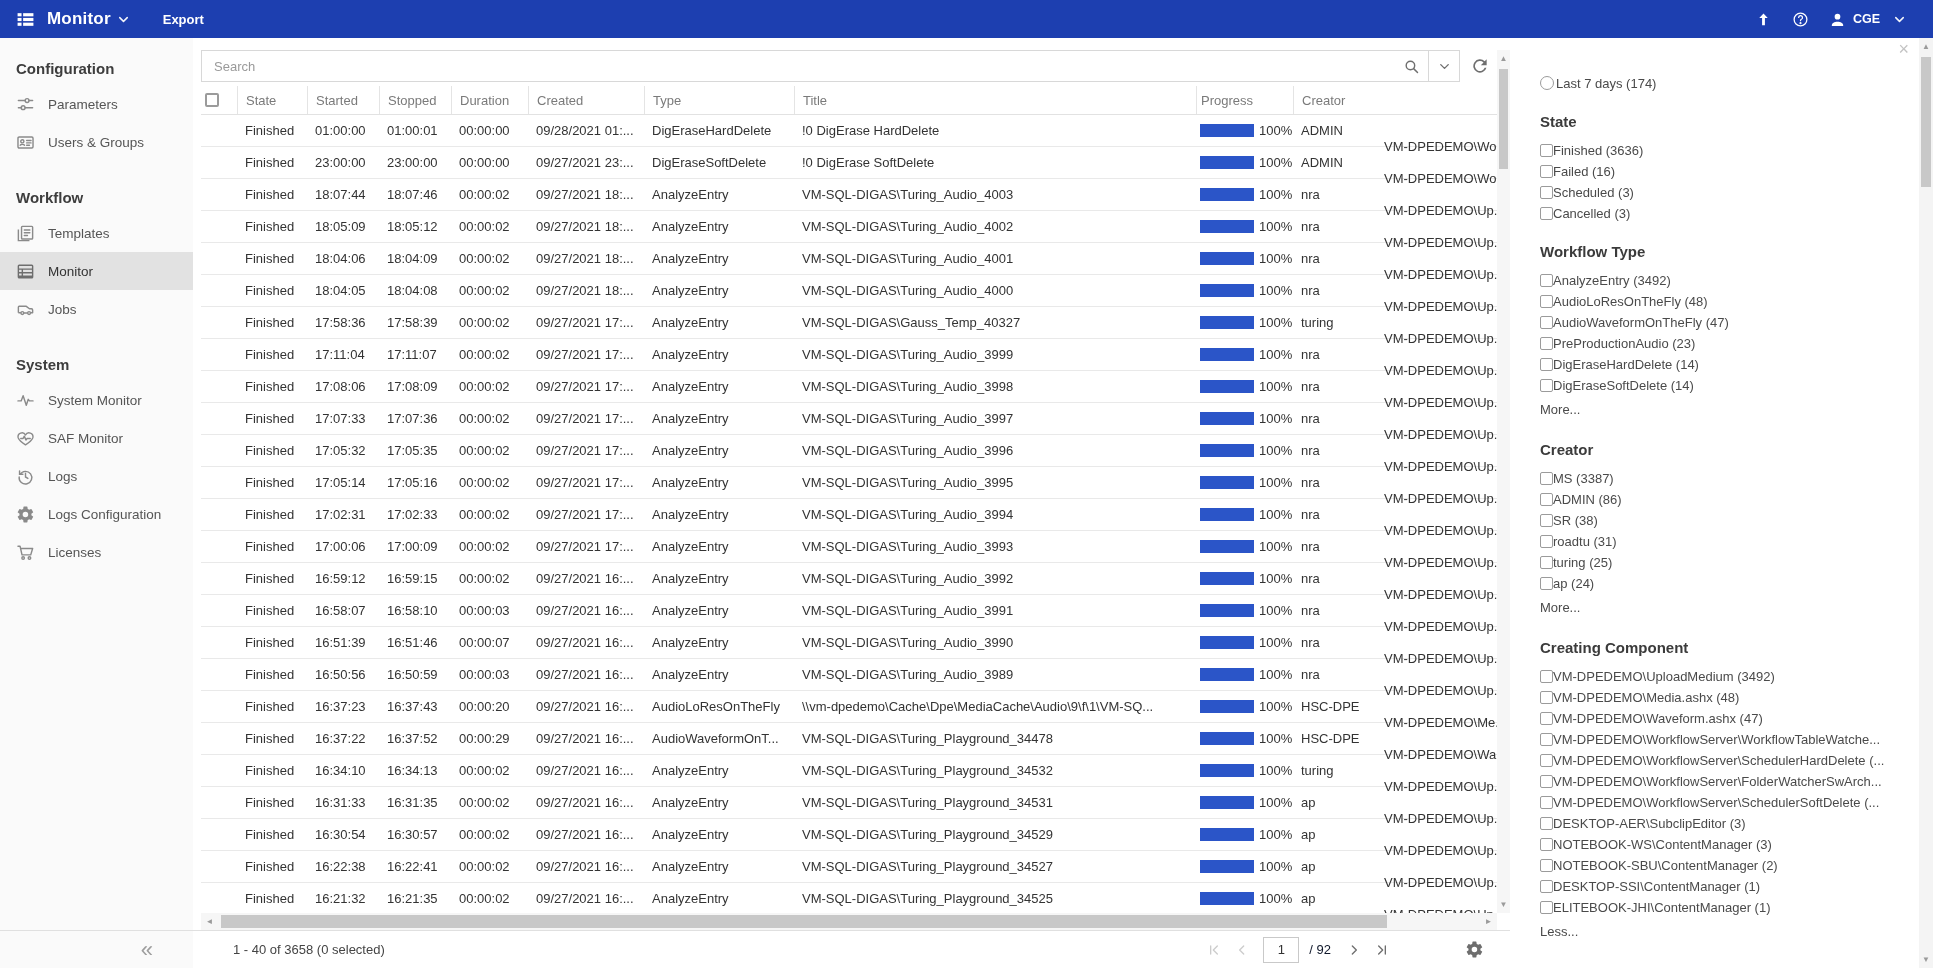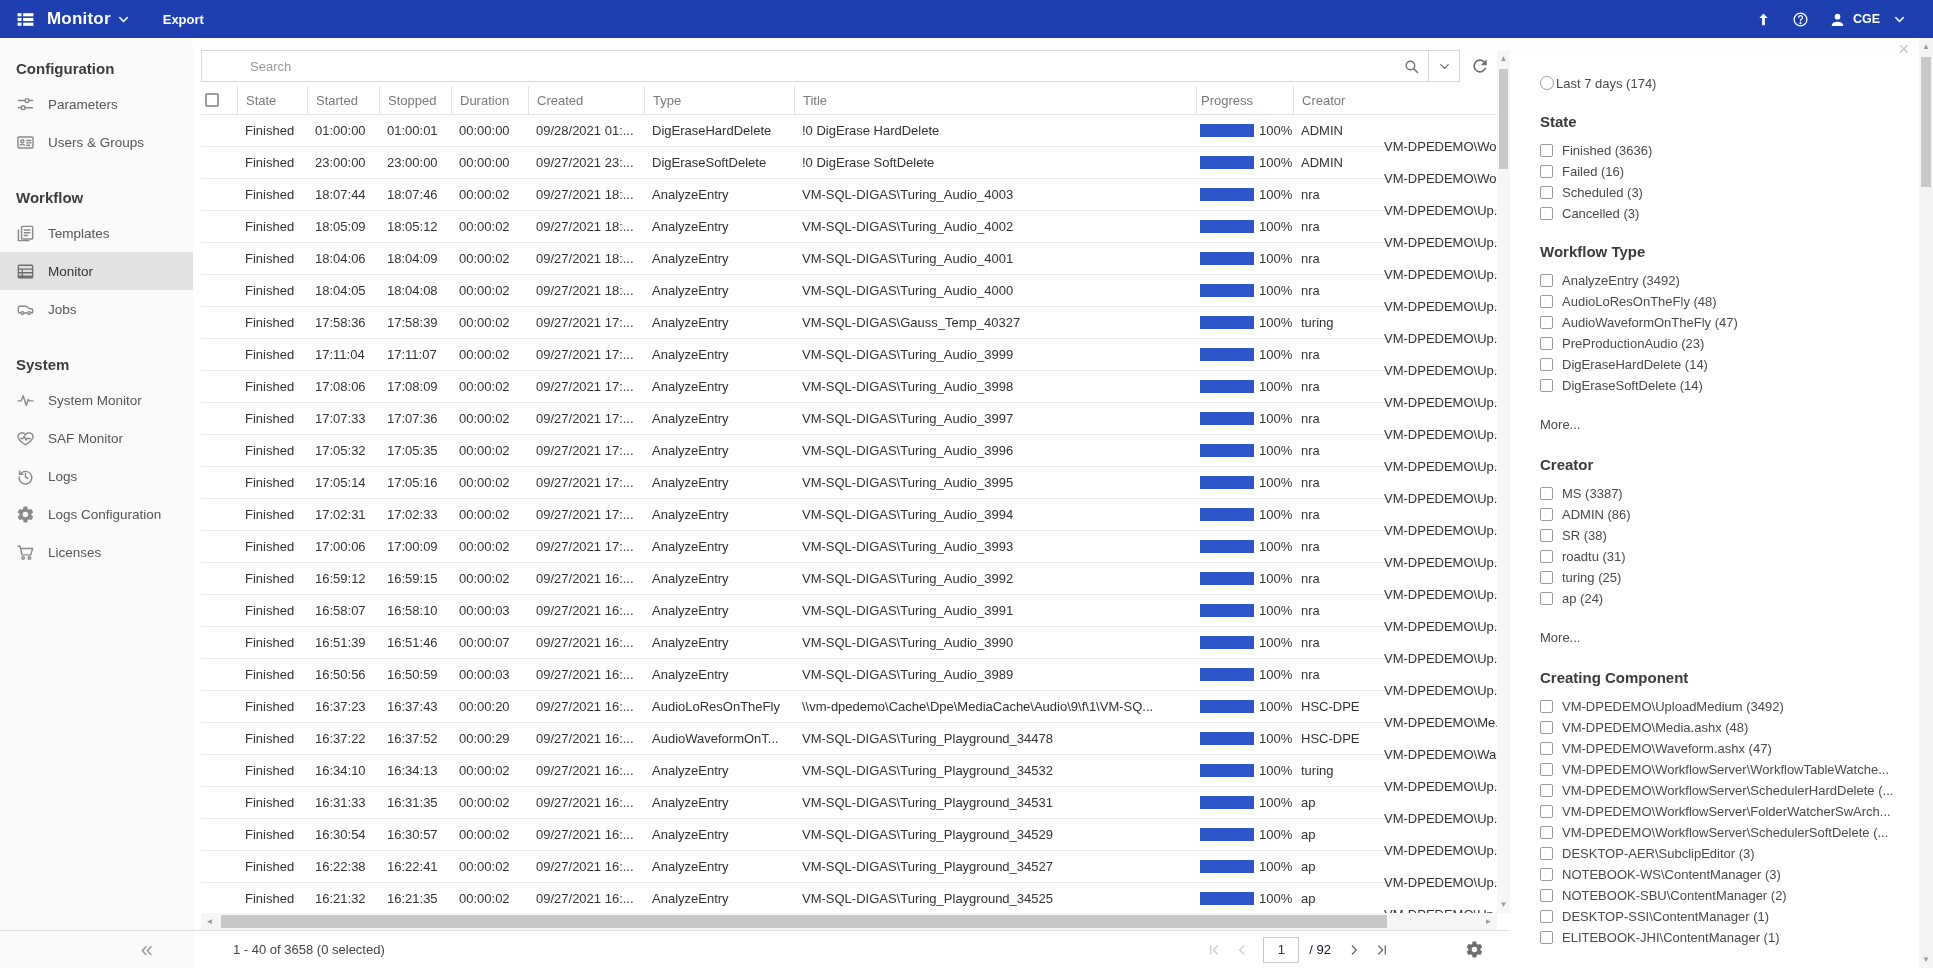--- a/index.html
+++ b/index.html
@@ -41,7 +41,7 @@
   .searchrow { position:absolute; top:12px; left:8px; right:20px; height:32px;
     display:flex; align-items:center; gap:10px; }
   .searchbox { flex:1; height:32px; border:1px solid #d8d8d8; background:#fff;
-    display:flex; align-items:center;padding-left:36px; }
+    display:flex; align-items:center; }
   .searchbox input { flex:1; border:none; outline:none; padding:0 12px; font-size:13px;
     color:#333; font-family:inherit; background:transparent; }
   .searchbox input::placeholder { color:#9a9a9a; }

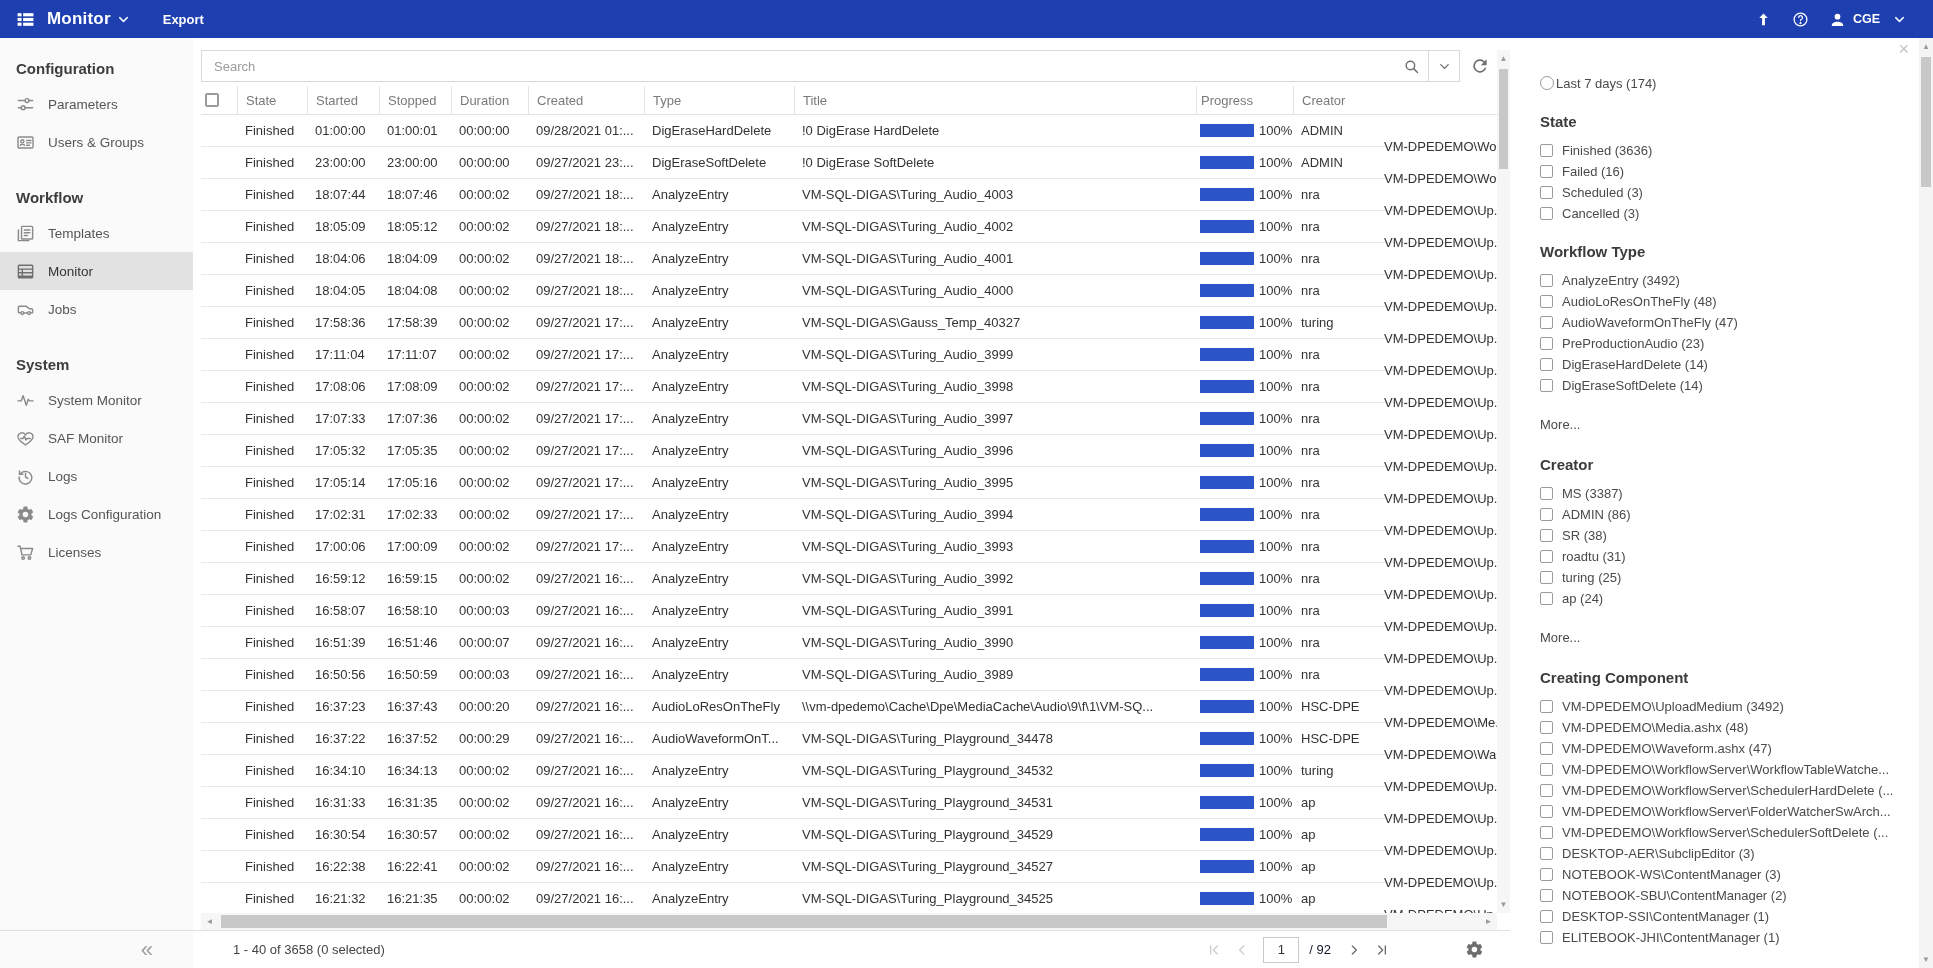--- a/index.html
+++ b/index.html
@@ -117,7 +117,7 @@
   .radio { width:14px; height:14px; border:1.5px solid #9b9b9b; border-radius:50%; flex:none;
     background:#fff; }
   .fp-section-title { font-size:15px; font-weight:700; color:#3b3b3b; margin:19px 0 10px; }
-  .fp-item { display:flex; align-items:center; gap:9px; height:21px; cursor:pointer; }
+  .fp-item { display:flex; align-items:center; height:21px; cursor:pointer; }
   .fp-item .checkbox { width:13px; height:13px; border-width:1.5px; }
   .fp-label { white-space:nowrap; overflow:hidden; }
   .fp-more { margin-top:21px; color:#4a4a4a; cursor:pointer; height:20px; }

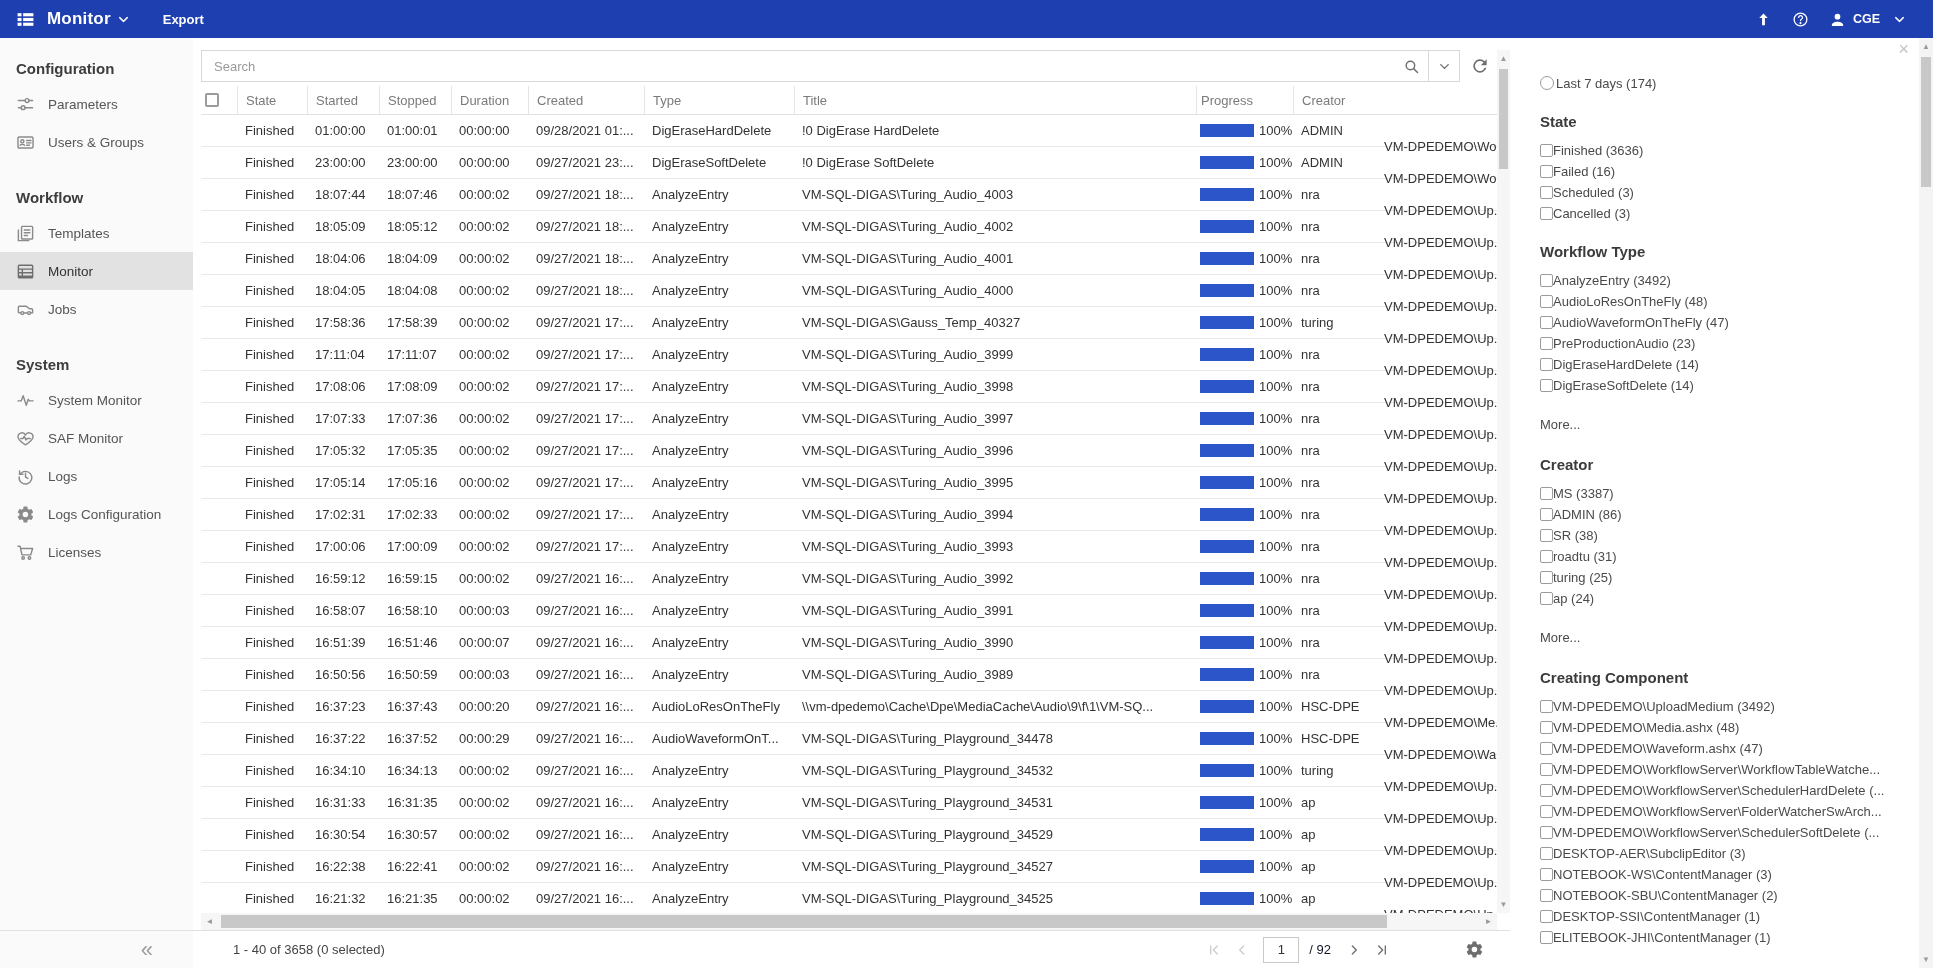--- a/index.html
+++ b/index.html
@@ -120,7 +120,7 @@
   .fp-item { display:flex; align-items:center; height:21px; cursor:pointer; }
   .fp-item .checkbox { width:13px; height:13px; border-width:1.5px; }
   .fp-label { white-space:nowrap; overflow:hidden; }
-  .fp-more { margin-top:21px; color:#4a4a4a; cursor:pointer; height:20px; }
+  .fp-more { margin-top:6px; color:#4a4a4a; cursor:pointer; height:20px; }
   .fp-scroll { position:absolute; top:38px; right:0; width:14px; bottom:0; background:#f4f4f4;
     display:flex; flex-direction:column; align-items:center; }
   .fp-thumb { width:10px; height:130px; background:#c8c8c8; margin-top:2px; }

